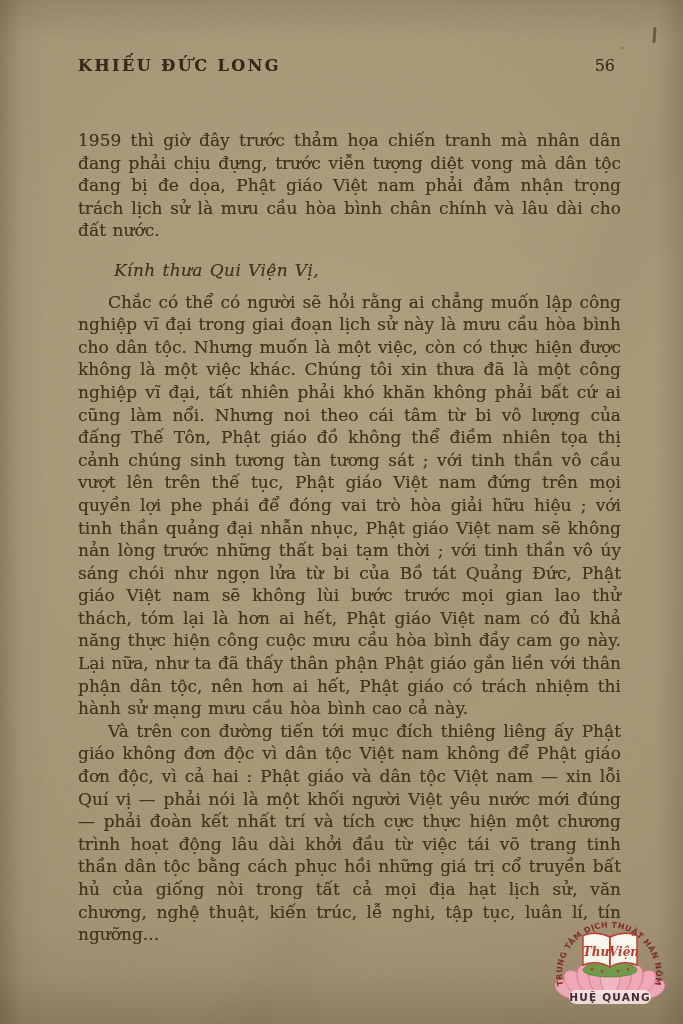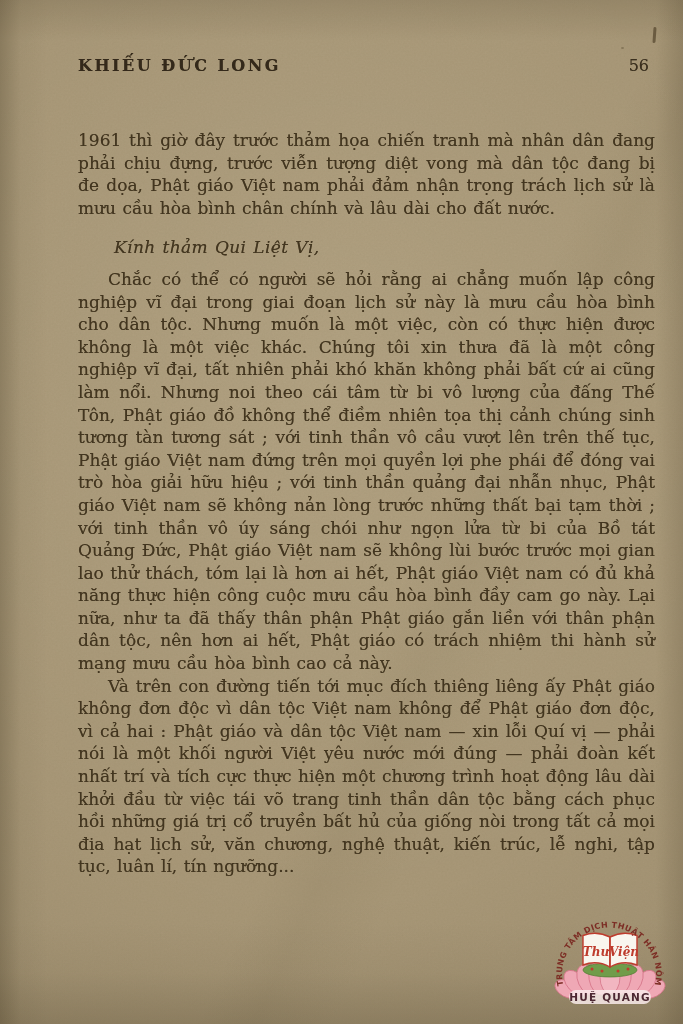--- a/index.html
+++ b/index.html
@@ -20,7 +20,7 @@
   }
   .grain{position:absolute;inset:0;pointer-events:none;opacity:.5;}
 
-  .content{position:absolute;inset:0;padding:56px 28px 0 78px;box-sizing:border-box;border-radius:6px;}
+  .content{position:absolute;inset:0;padding:56px 62px 0 78px;box-sizing:border-box;border-radius:6px;}
 
   .pageheader{display:flex;justify-content:space-between;align-items:baseline;margin-bottom:54px;}
   .author{font-size:16px;font-weight:bold;letter-spacing:2.5px;color:#34291a;text-shadow:0 0 .6px rgba(45,35,18,.55);}

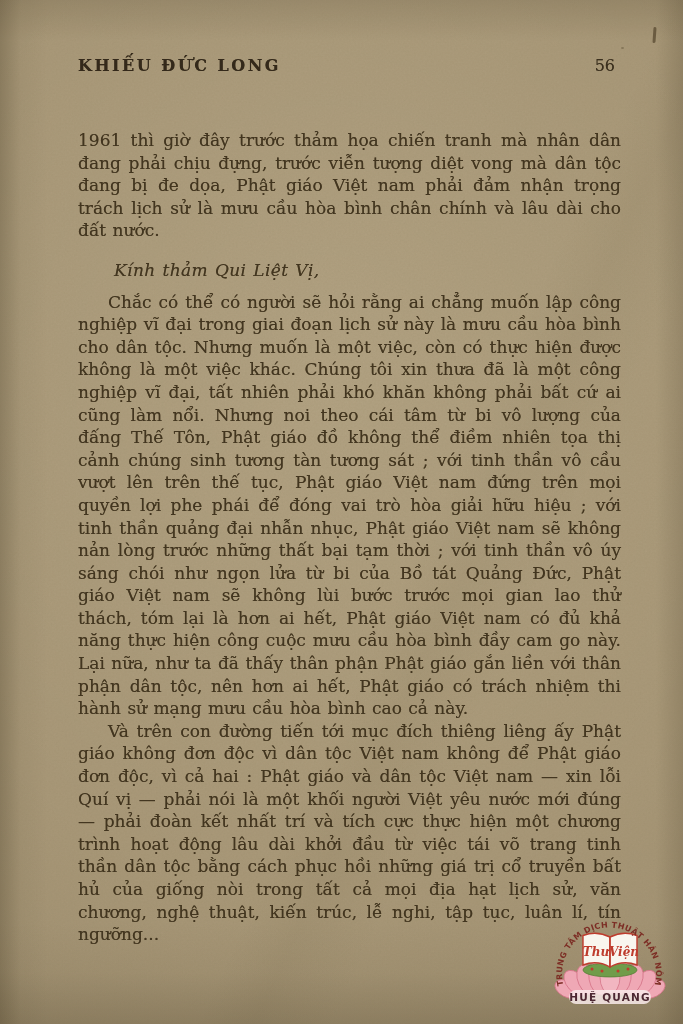--- a/index.html
+++ b/index.html
@@ -65,7 +65,7 @@
     </div>
 
     <div class="bodytext">
-      <p class="opening">1961 thì giờ đây trước thảm họa chiến tranh mà nhân dân đang phải chịu đựng, trước viễn tượng diệt vong mà dân tộc đang bị đe dọa, Phật giáo Việt nam phải đảm nhận trọng trách lịch sử là mưu cầu hòa bình chân chính và lâu dài cho đất nước.</p>
+      <p class="opening">1959 thì giờ đây trước thảm họa chiến tranh mà nhân dân đang phải chịu đựng, trước viễn tượng diệt vong mà dân tộc đang bị đe dọa, Phật giáo Việt nam phải đảm nhận trọng trách lịch sử là mưu cầu hòa bình chân chính và lâu dài cho đất nước.</p>
       <p class="salutation">Kính thảm Qui Liệt Vị,</p>
       <p class="indented main">Chắc có thể có người sẽ hỏi rằng ai chẳng muốn lập công nghiệp vĩ đại trong giai đoạn lịch sử này là mưu cầu hòa bình cho dân tộc. Nhưng muốn là một việc, còn có thực hiện được không là một việc khác. Chúng tôi xin thưa đã là một công nghiệp vĩ đại, tất nhiên phải khó khăn không phải bất cứ ai cũng làm nổi. Nhưng noi theo cái tâm từ bi vô lượng của đấng Thế Tôn, Phật giáo đồ không thể điềm nhiên tọa thị cảnh chúng sinh tương tàn tương sát ; với tinh thần vô cầu vượt lên trên thế tục, Phật giáo Việt nam đứng trên mọi quyền lợi phe phái để đóng vai trò hòa giải hữu hiệu ; với tinh thần quảng đại nhẫn nhục, Phật giáo Việt nam sẽ không nản lòng trước những thất bại tạm thời ; với tinh thần vô úy sáng chói như ngọn lửa từ bi của Bồ tát Quảng Đức, Phật giáo Việt nam sẽ không lùi bước trước mọi gian lao thử thách, tóm lại là hơn ai hết, Phật giáo Việt nam có đủ khả năng thực hiện công cuộc mưu cầu hòa bình đầy cam go này. Lại nữa, như ta đã thấy thân phận Phật giáo gắn liền với thân phận dân tộc, nên hơn ai hết, Phật giáo có trách nhiệm thi hành sử mạng mưu cầu hòa bình cao cả này.</p>
       <p class="indented">Và trên con đường tiến tới mục đích thiêng liêng ấy Phật giáo không đơn độc vì dân tộc Việt nam không để Phật giáo đơn độc, vì cả hai : Phật giáo và dân tộc Việt nam — xin lỗi Quí vị — phải nói là một khối người Việt yêu nước mới đúng — phải đoàn kết nhất trí và tích cực thực hiện một chương trình hoạt động lâu dài khởi đầu từ việc tái võ trang tinh thần dân tộc bằng cách phục hồi những giá trị cổ truyền bất hủ của giống nòi trong tất cả mọi địa hạt lịch sử, văn chương, nghệ thuật, kiến trúc, lễ nghi, tập tục, luân lí, tín ngưỡng...</p>

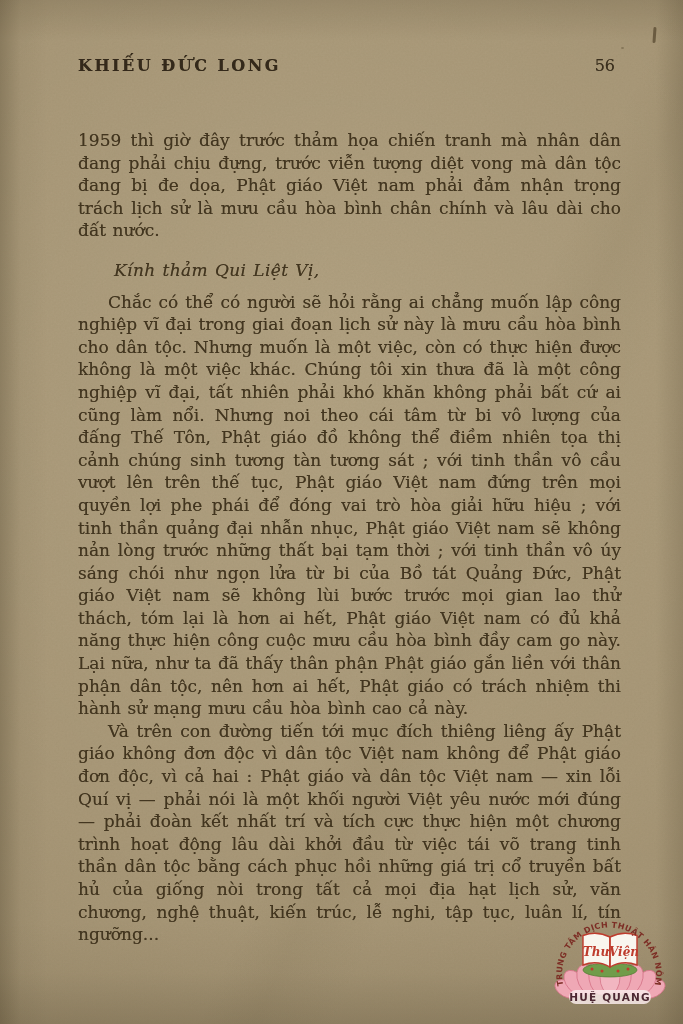--- a/index.html
+++ b/index.html
@@ -66,7 +66,7 @@
 
     <div class="bodytext">
       <p class="opening">1959 thì giờ đây trước thảm họa chiến tranh mà nhân dân đang phải chịu đựng, trước viễn tượng diệt vong mà dân tộc đang bị đe dọa, Phật giáo Việt nam phải đảm nhận trọng trách lịch sử là mưu cầu hòa bình chân chính và lâu dài cho đất nước.</p>
-      <p class="salutation">Kính thảm Qui Liệt Vị,</p>
+      <p class="salutation">Kính thưa Qui Viện Vị,</p>
       <p class="indented main">Chắc có thể có người sẽ hỏi rằng ai chẳng muốn lập công nghiệp vĩ đại trong giai đoạn lịch sử này là mưu cầu hòa bình cho dân tộc. Nhưng muốn là một việc, còn có thực hiện được không là một việc khác. Chúng tôi xin thưa đã là một công nghiệp vĩ đại, tất nhiên phải khó khăn không phải bất cứ ai cũng làm nổi. Nhưng noi theo cái tâm từ bi vô lượng của đấng Thế Tôn, Phật giáo đồ không thể điềm nhiên tọa thị cảnh chúng sinh tương tàn tương sát ; với tinh thần vô cầu vượt lên trên thế tục, Phật giáo Việt nam đứng trên mọi quyền lợi phe phái để đóng vai trò hòa giải hữu hiệu ; với tinh thần quảng đại nhẫn nhục, Phật giáo Việt nam sẽ không nản lòng trước những thất bại tạm thời ; với tinh thần vô úy sáng chói như ngọn lửa từ bi của Bồ tát Quảng Đức, Phật giáo Việt nam sẽ không lùi bước trước mọi gian lao thử thách, tóm lại là hơn ai hết, Phật giáo Việt nam có đủ khả năng thực hiện công cuộc mưu cầu hòa bình đầy cam go này. Lại nữa, như ta đã thấy thân phận Phật giáo gắn liền với thân phận dân tộc, nên hơn ai hết, Phật giáo có trách nhiệm thi hành sử mạng mưu cầu hòa bình cao cả này.</p>
       <p class="indented">Và trên con đường tiến tới mục đích thiêng liêng ấy Phật giáo không đơn độc vì dân tộc Việt nam không để Phật giáo đơn độc, vì cả hai : Phật giáo và dân tộc Việt nam — xin lỗi Quí vị — phải nói là một khối người Việt yêu nước mới đúng — phải đoàn kết nhất trí và tích cực thực hiện một chương trình hoạt động lâu dài khởi đầu từ việc tái võ trang tinh thần dân tộc bằng cách phục hồi những giá trị cổ truyền bất hủ của giống nòi trong tất cả mọi địa hạt lịch sử, văn chương, nghệ thuật, kiến trúc, lễ nghi, tập tục, luân lí, tín ngưỡng...</p>
     </div>

